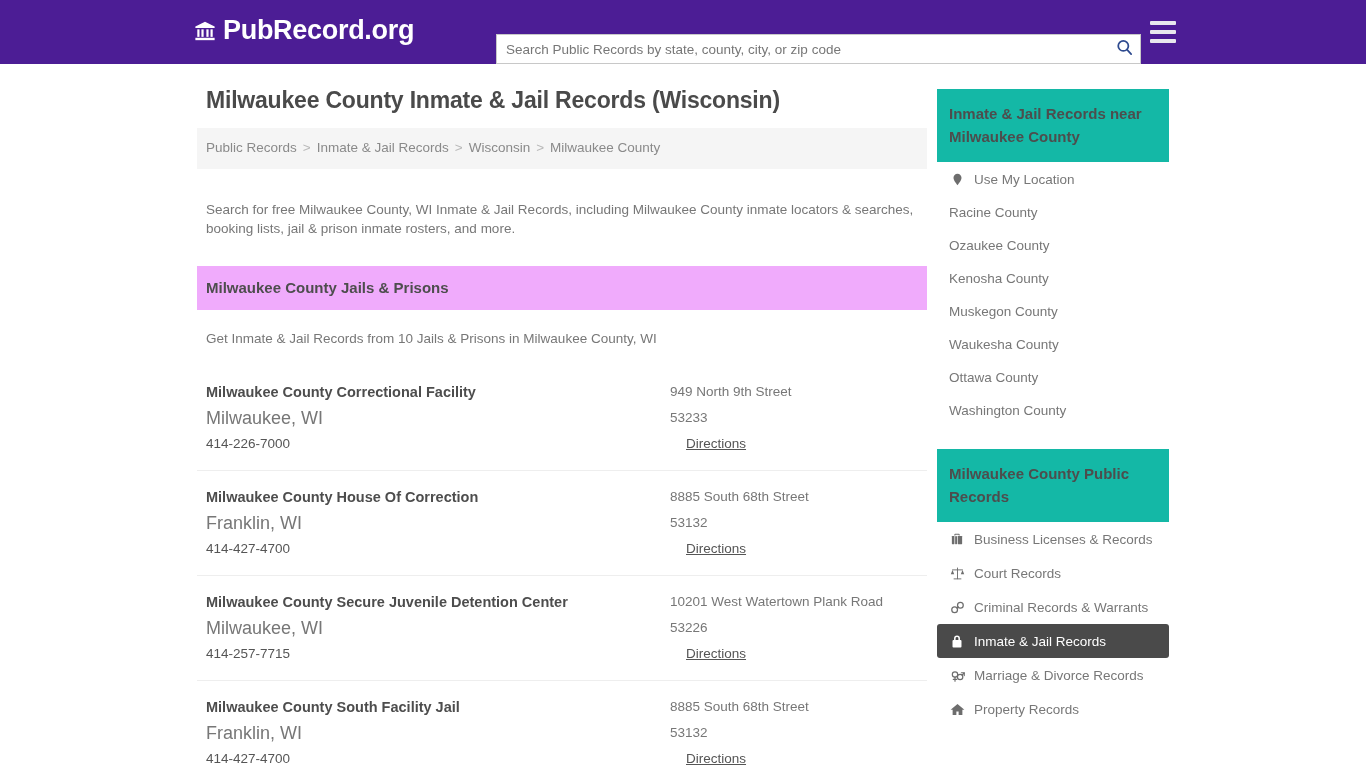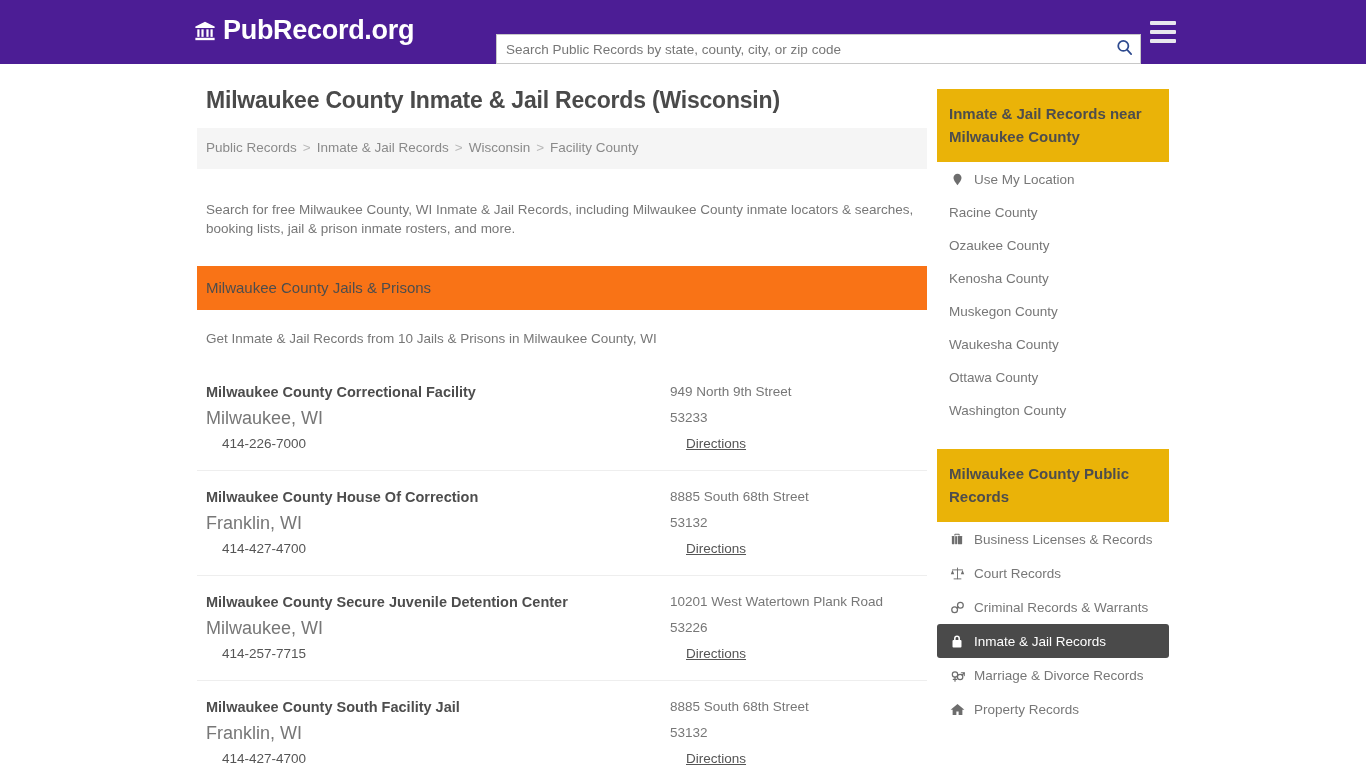--- a/index.html
+++ b/index.html
@@ -232,7 +232,7 @@
   
   .panel { margin-bottom: 22px; }
   .panel-head {
-    background: #eab308;
+    background: #14b8a6;
     padding: 13px 12px 14px 12px;
     font-size: 15px;
     font-weight: bold;

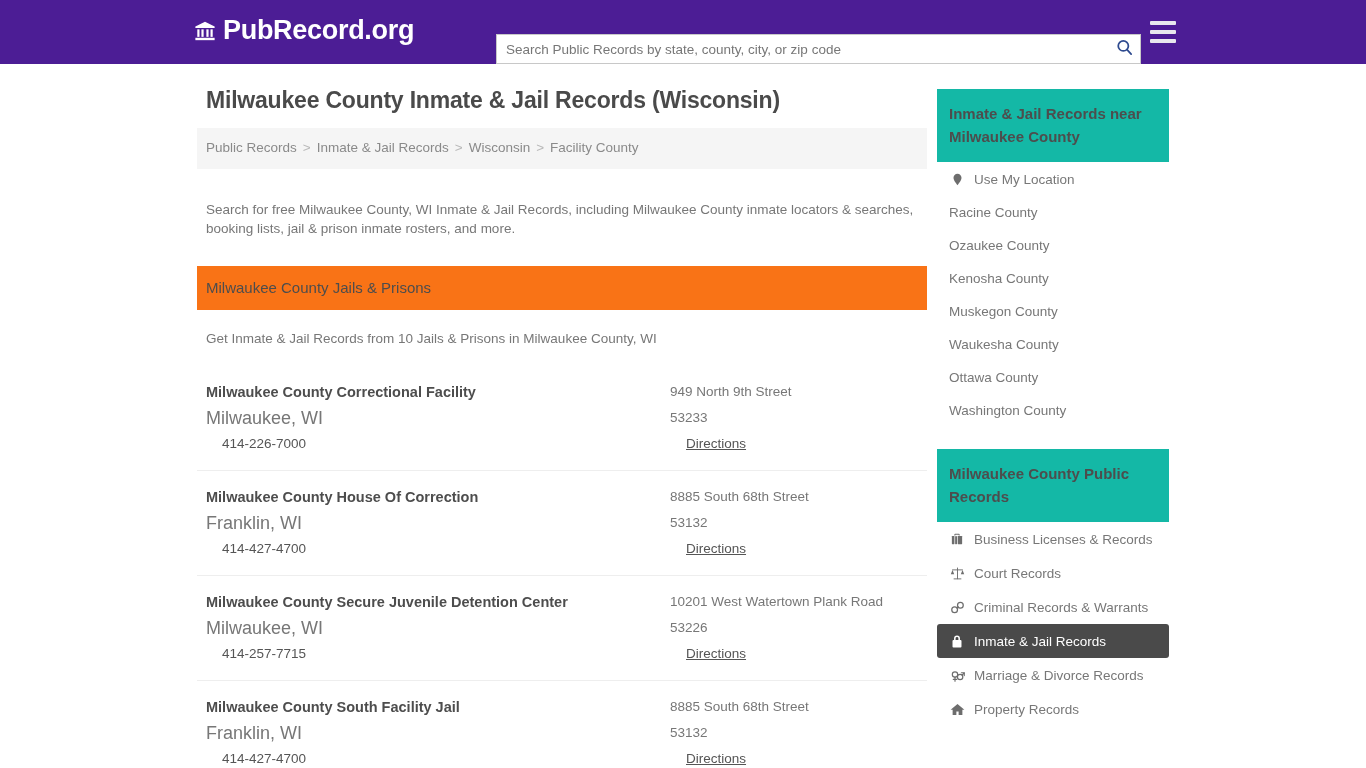--- a/index.html
+++ b/index.html
@@ -314,7 +314,7 @@
       <h1 class="page-title">Milwaukee County Inmate &amp; Jail Records (Wisconsin)</h1>
 
       <div class="breadcrumb">
-        <a>Public Records</a><span class="crumb-sep">&gt;</span><a>Inmate &amp; Jail Records</a><span class="crumb-sep">&gt;</span><a>Wisconsin</a><span class="crumb-sep">&gt;</span><a>Facility County</a>
+        <a>Public Records</a><span class="crumb-sep">&gt;</span><a>Inmate &amp; Jail Records</a><span class="crumb-sep">&gt;</span><a>Wisconsin</a><span class="crumb-sep">&gt;</span><a>Milwaukee County</a>
       </div>
 
       <p class="intro">Search for free Milwaukee County, WI Inmate &amp; Jail Records, including Milwaukee County inmate locators &amp; searches, booking lists, jail &amp; prison inmate rosters, and more.</p>

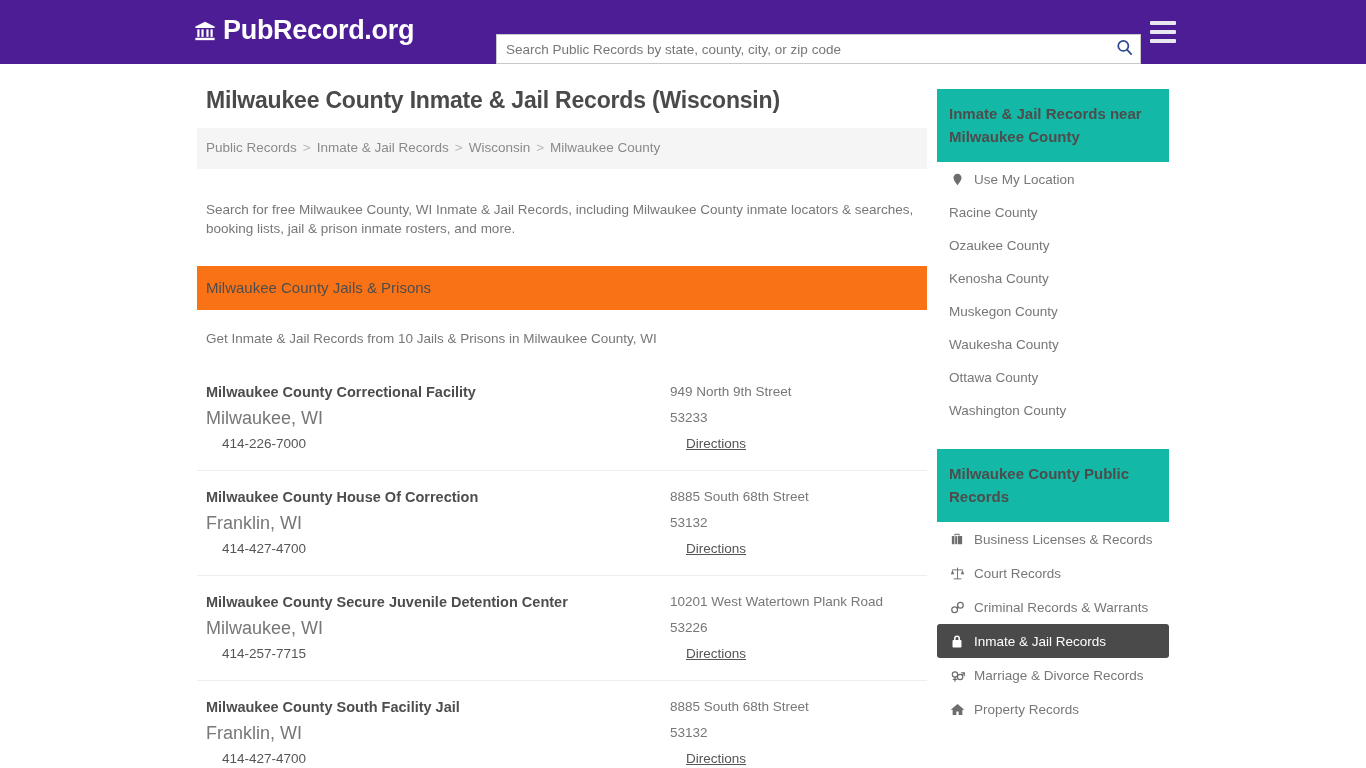--- a/index.html
+++ b/index.html
@@ -165,10 +165,10 @@
   
   .section-head {
     margin-top: 28px;
-    background: #f97316;
+    background: #f0abfc;
     padding: 13px 9px 14px 9px;
     font-size: 15px;
-    font-weight: normal;
+    font-weight: bold;
     color: #4d4d4d;
   }
   .section-sub {

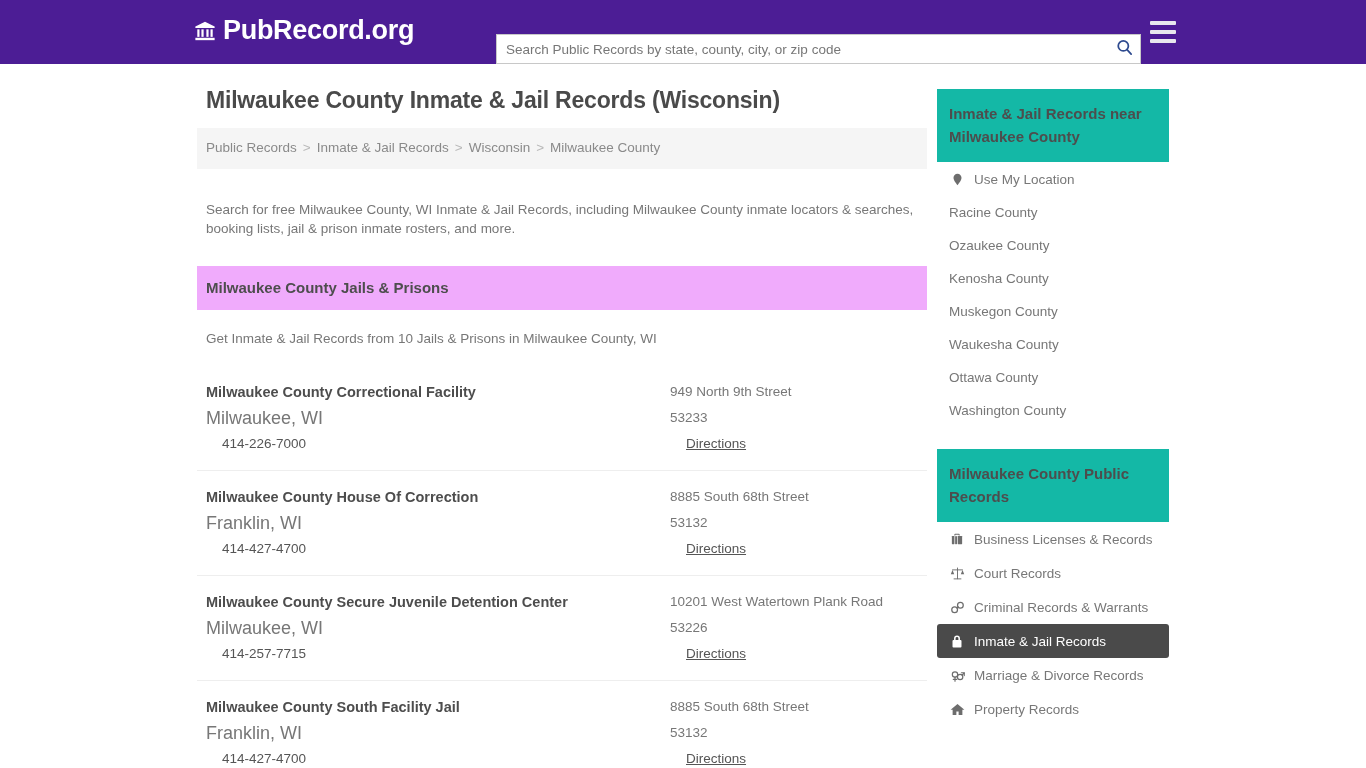--- a/index.html
+++ b/index.html
@@ -212,7 +212,6 @@
     font-size: 13.5px;
     color: #555555;
     line-height: 26px;
-    margin-left: 16px;
   }
   .fac-addr {
     font-size: 13.5px;

